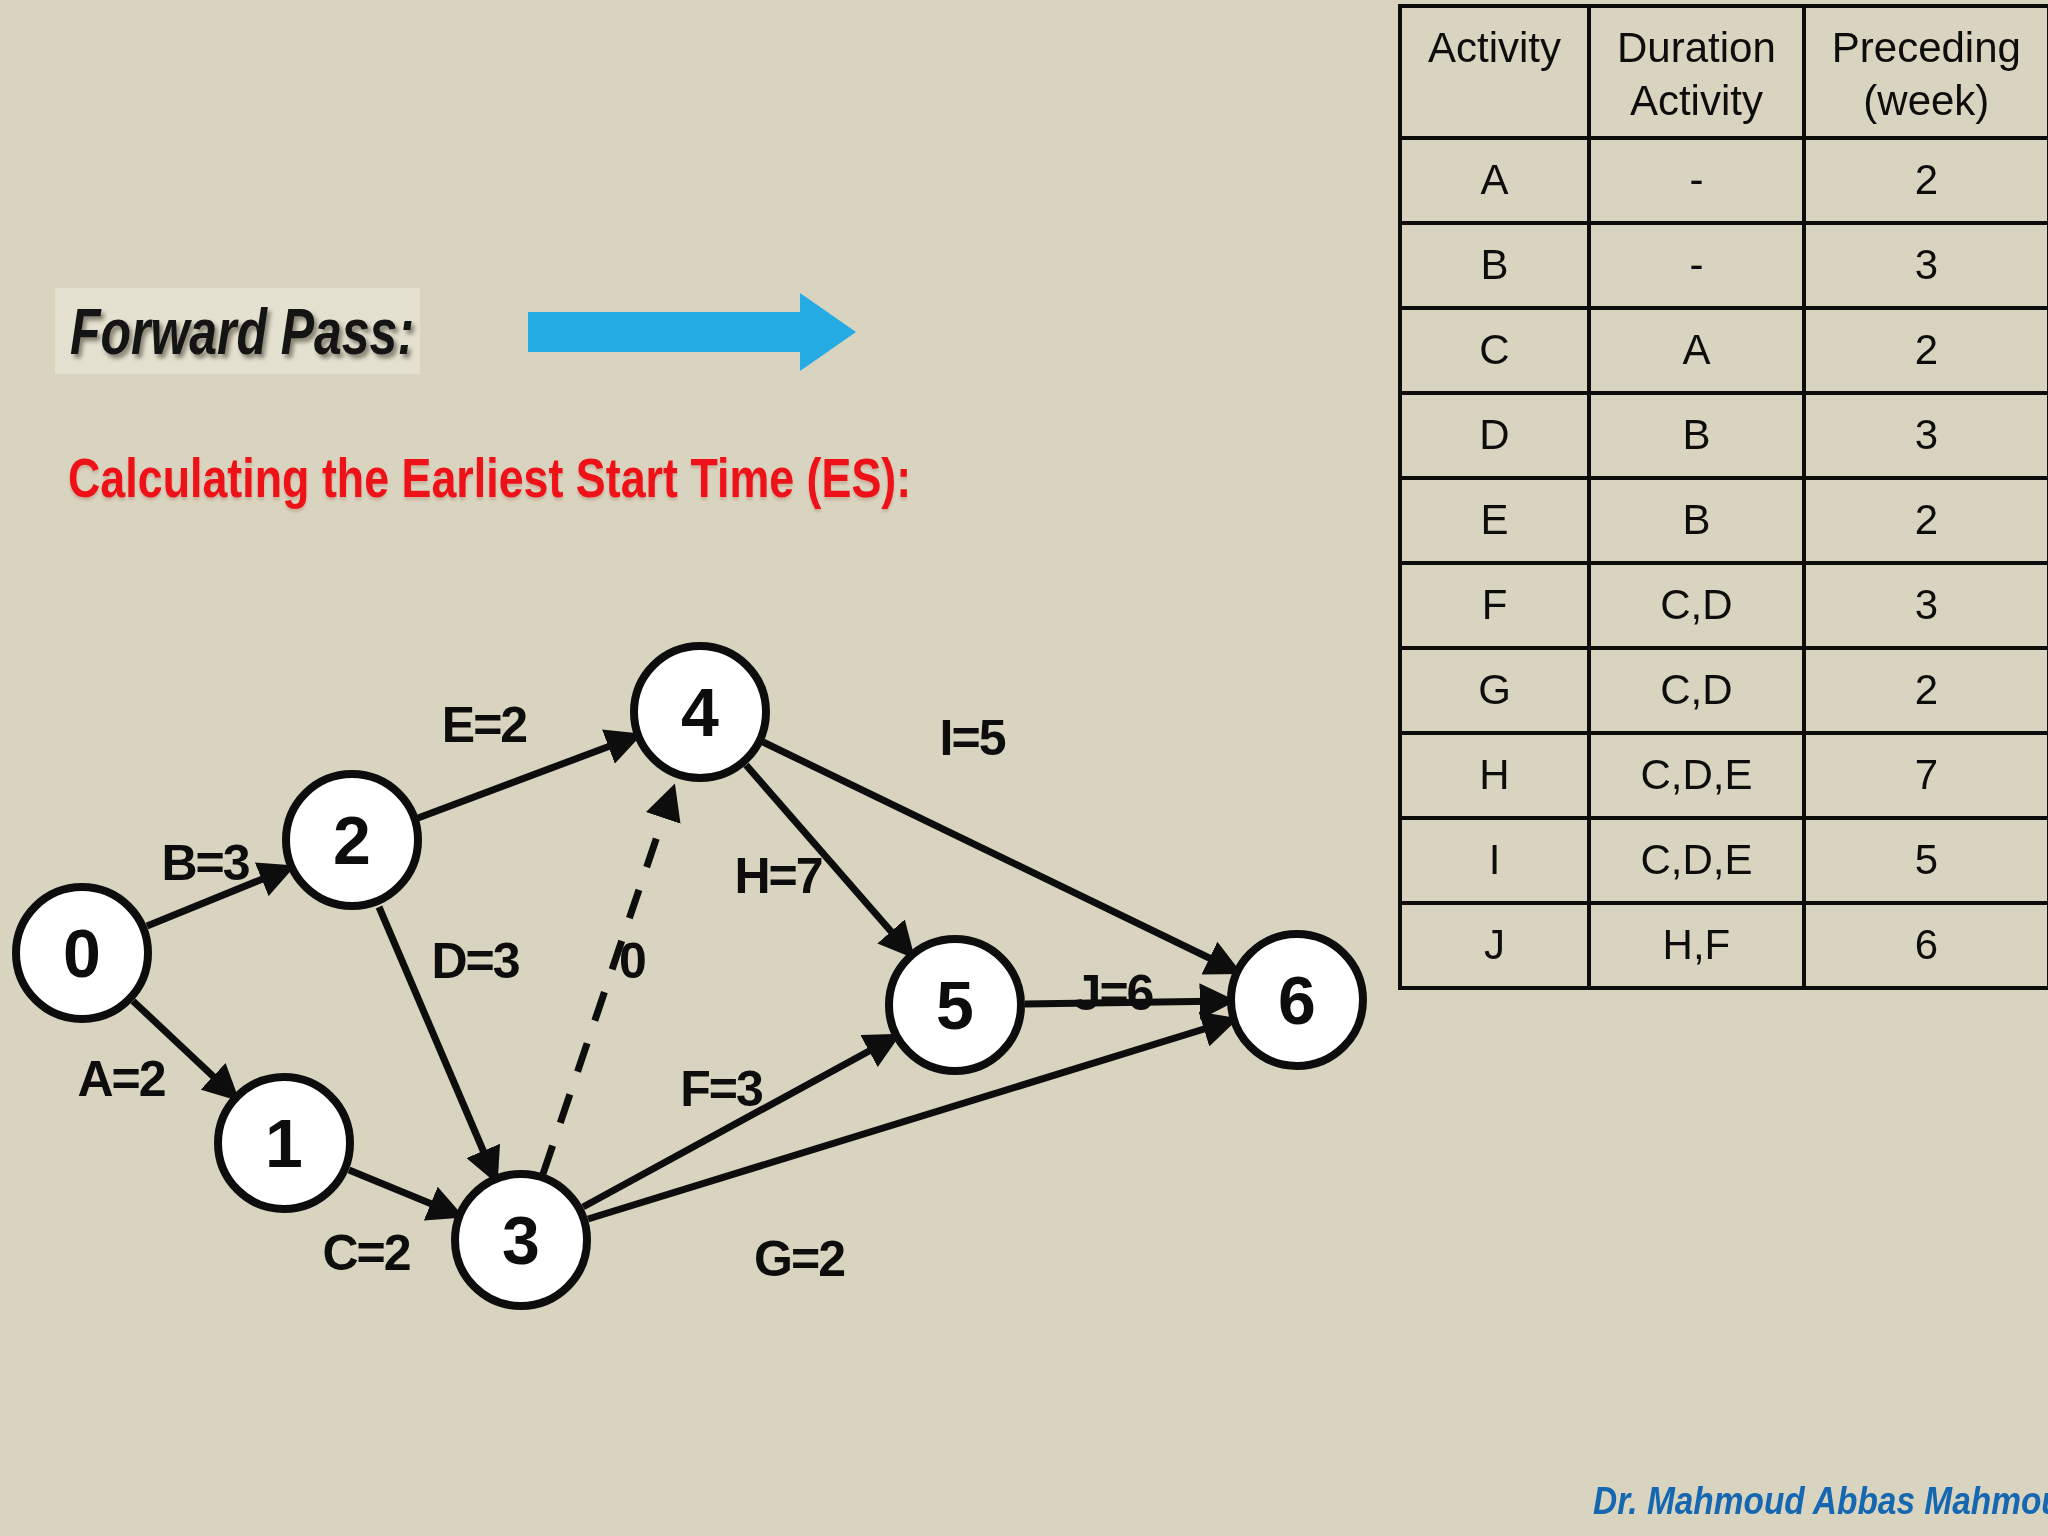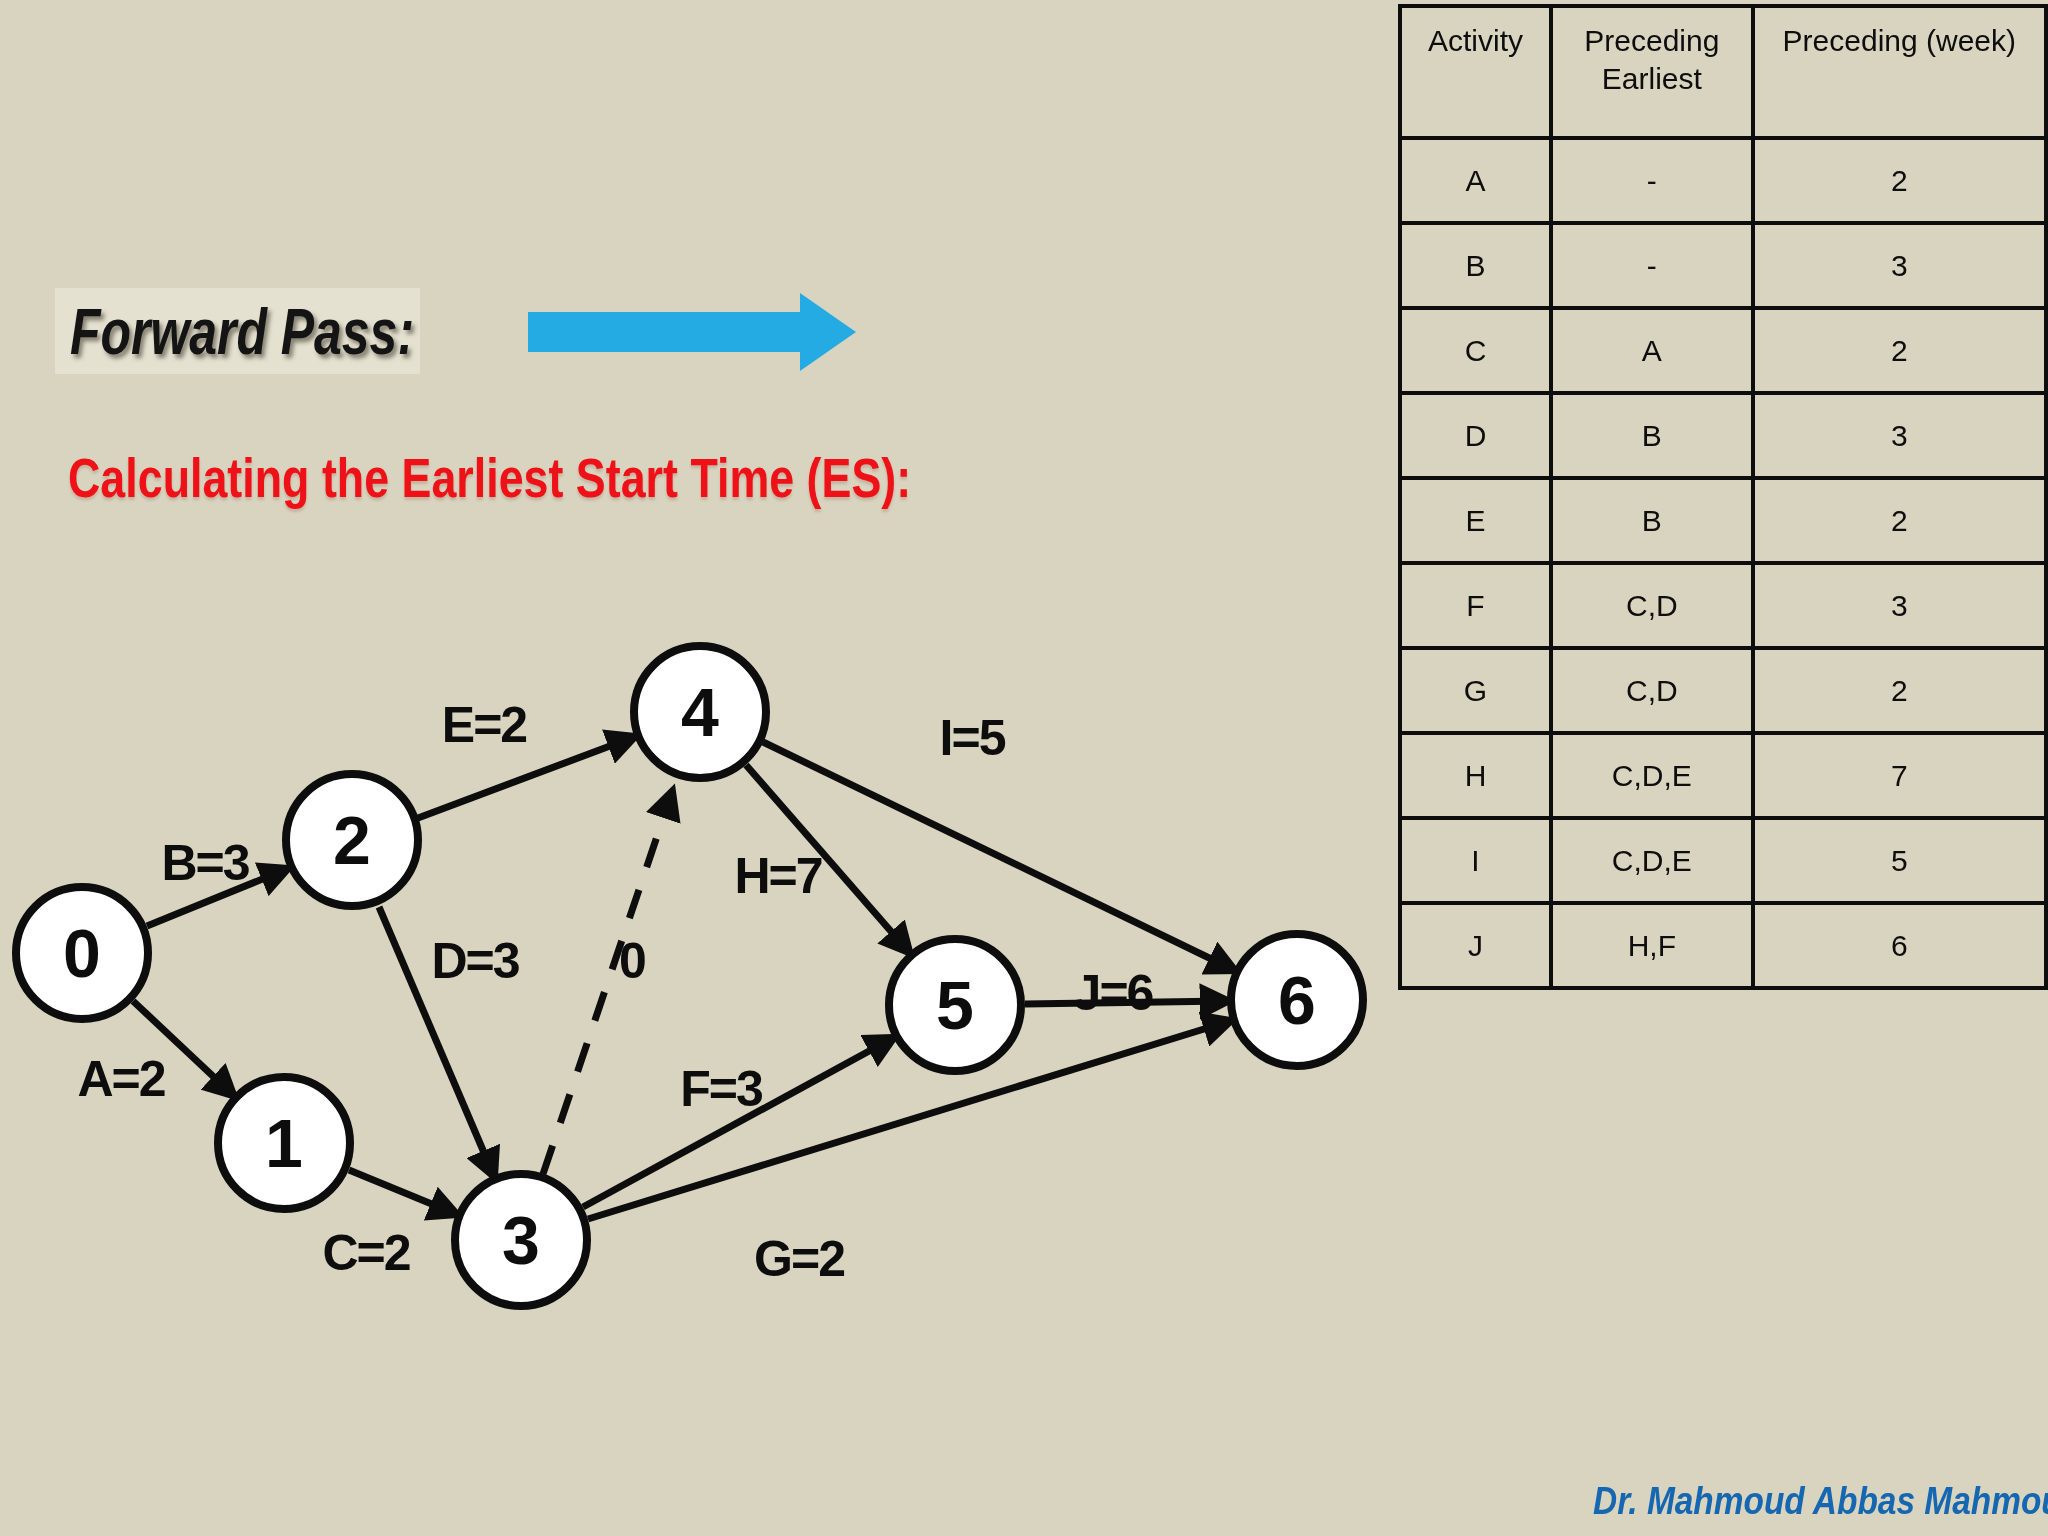--- a/index.html
+++ b/index.html
@@ -84,7 +84,7 @@
   .activity-table td {
     border: 4px solid #0d0d0d;
     text-align: center;
-    font-size: 30px;
+    font-size: 42px;
     line-height: 1.25;
     color: #0d0d0d;
   }

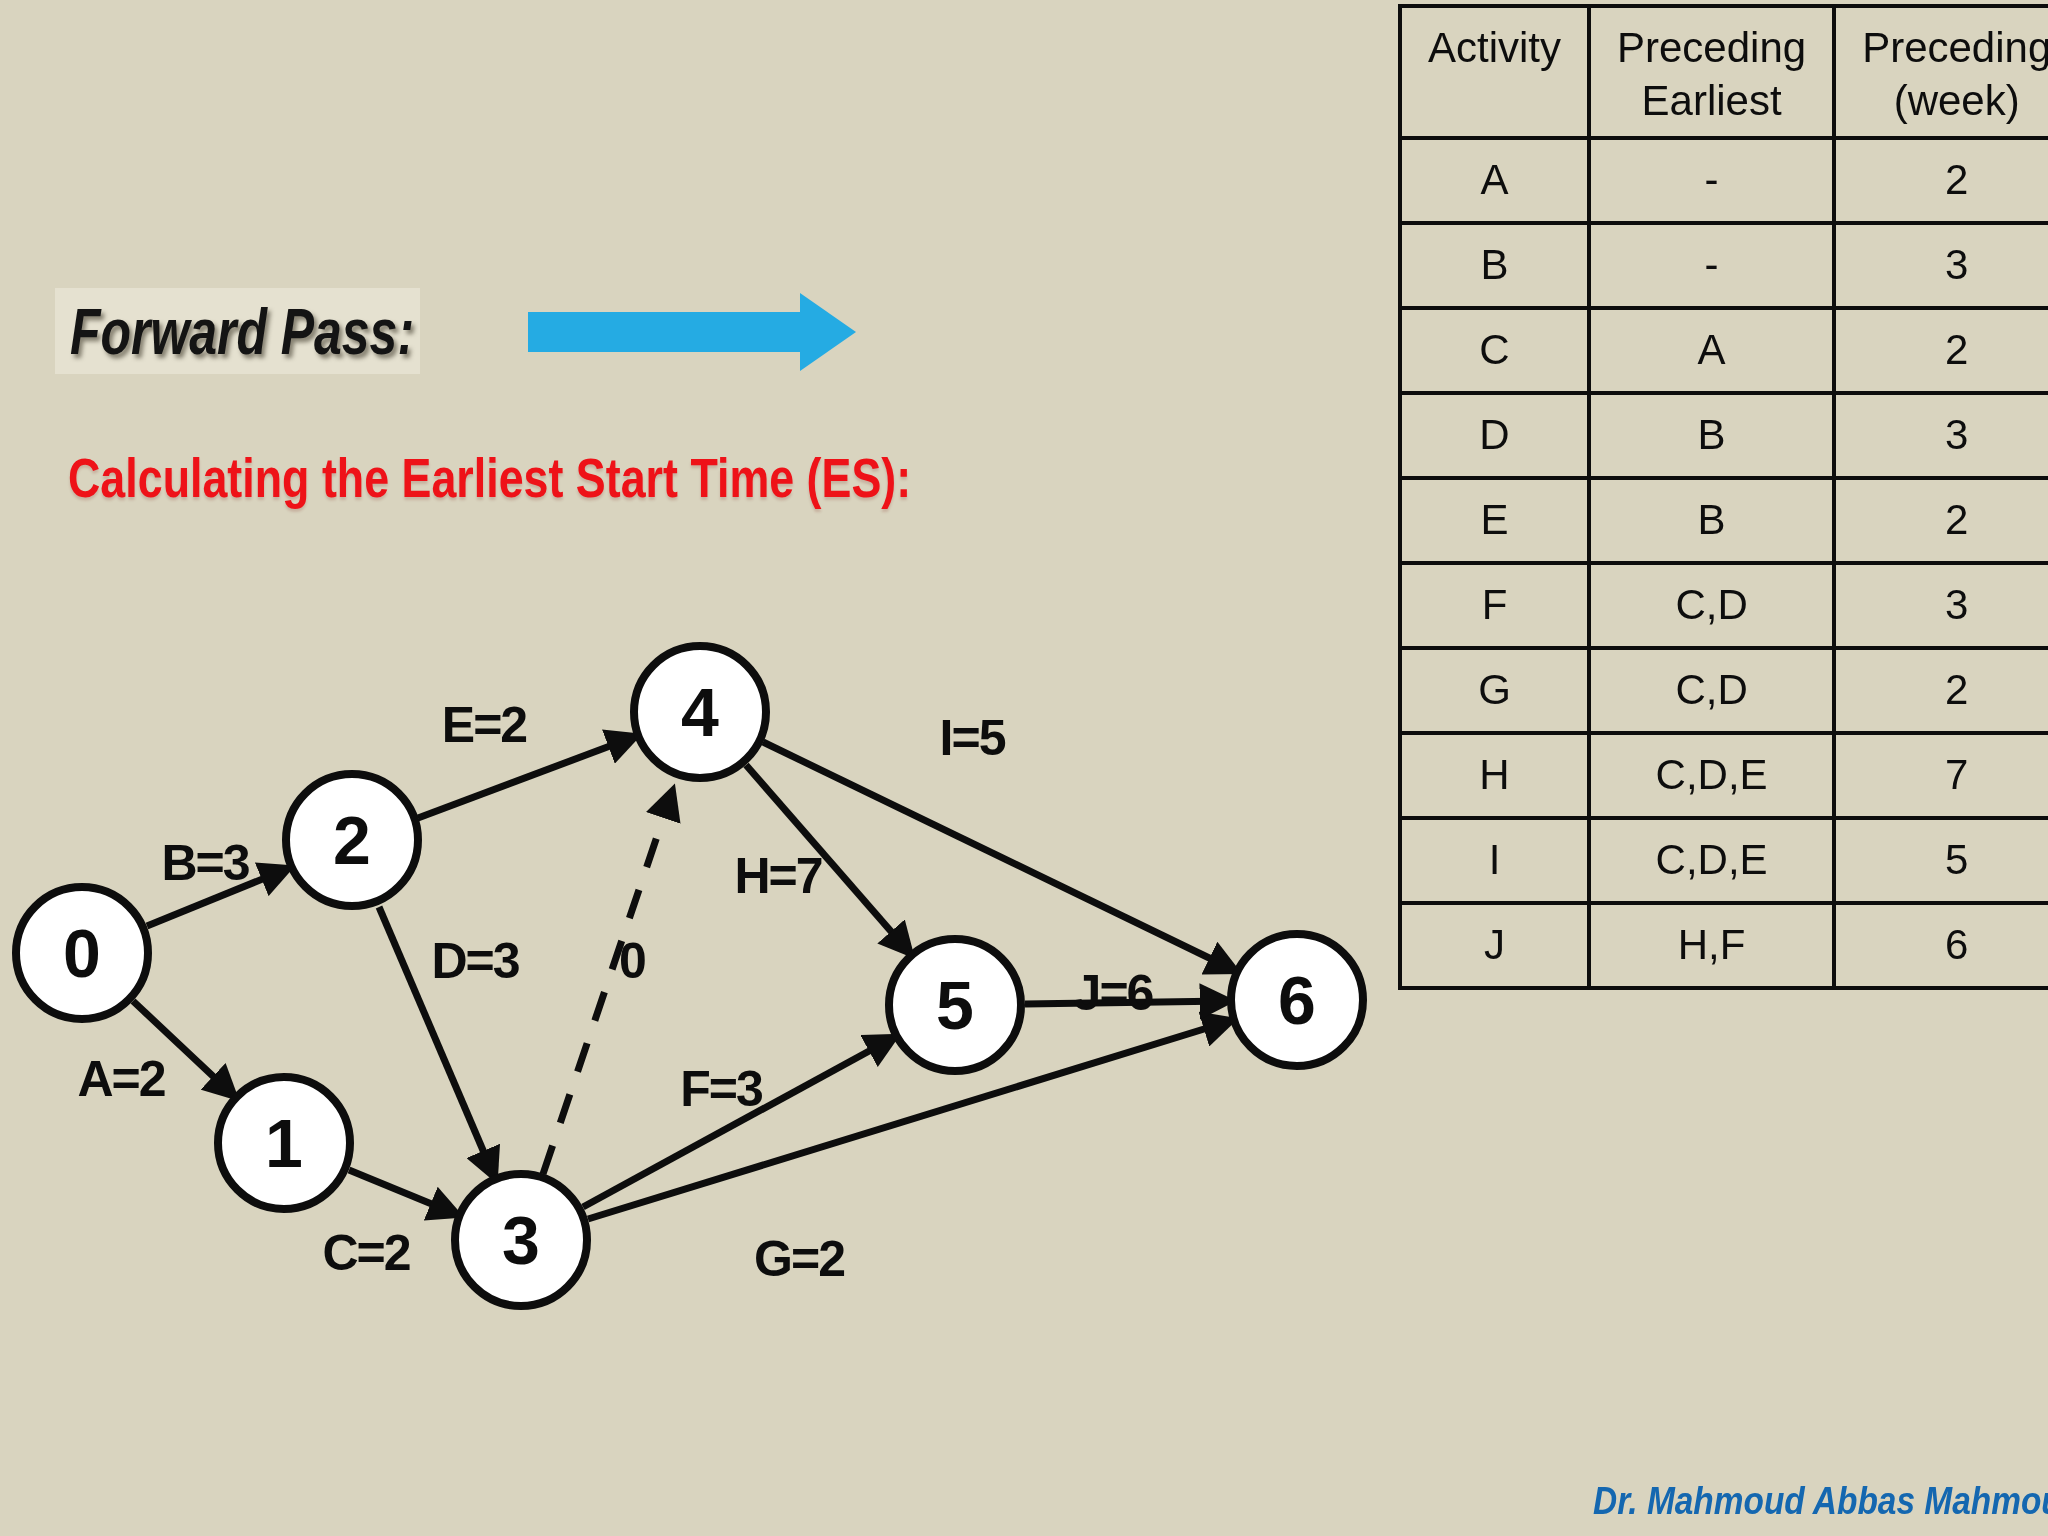--- a/index.html
+++ b/index.html
@@ -217,7 +217,7 @@
     <thead>
       <tr>
         <th>Activity</th>
-        <th>Preceding Earliest</th>
+        <th>Duration Activity</th>
         <th>Preceding (week)</th>
       </tr>
     </thead>

